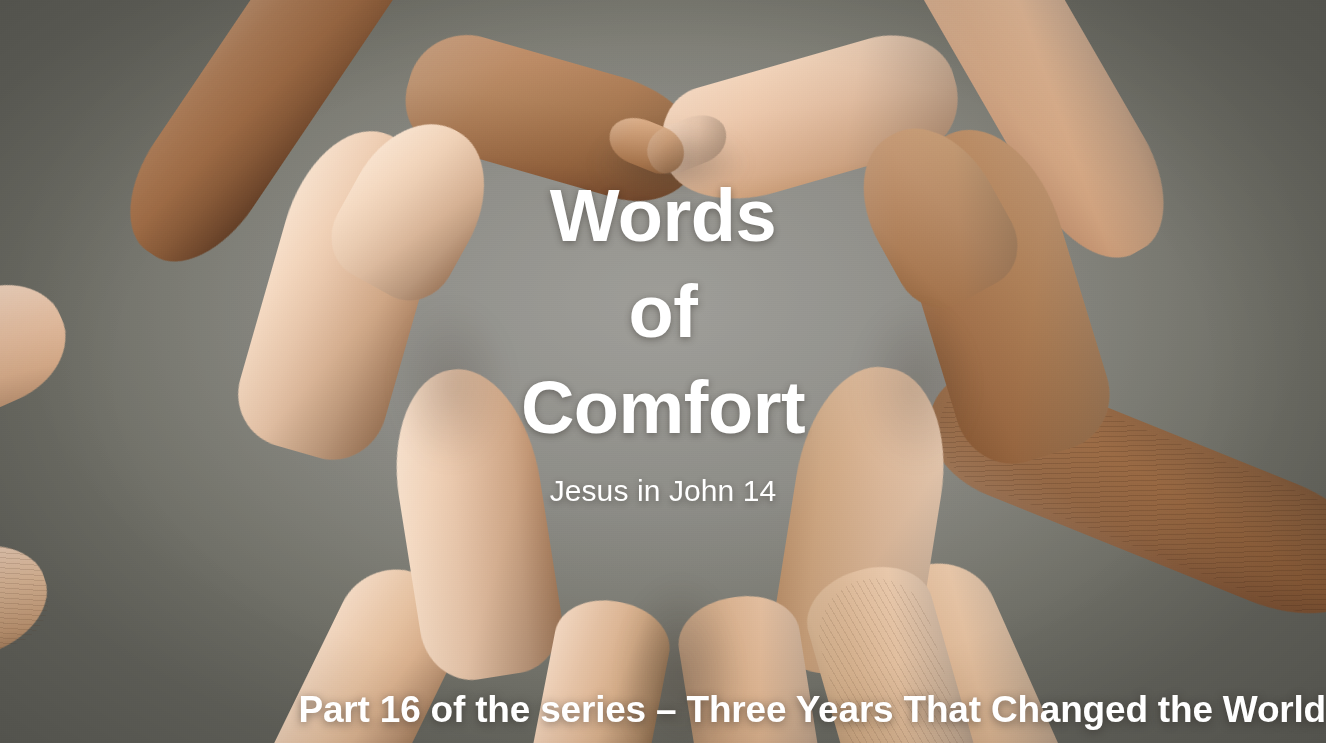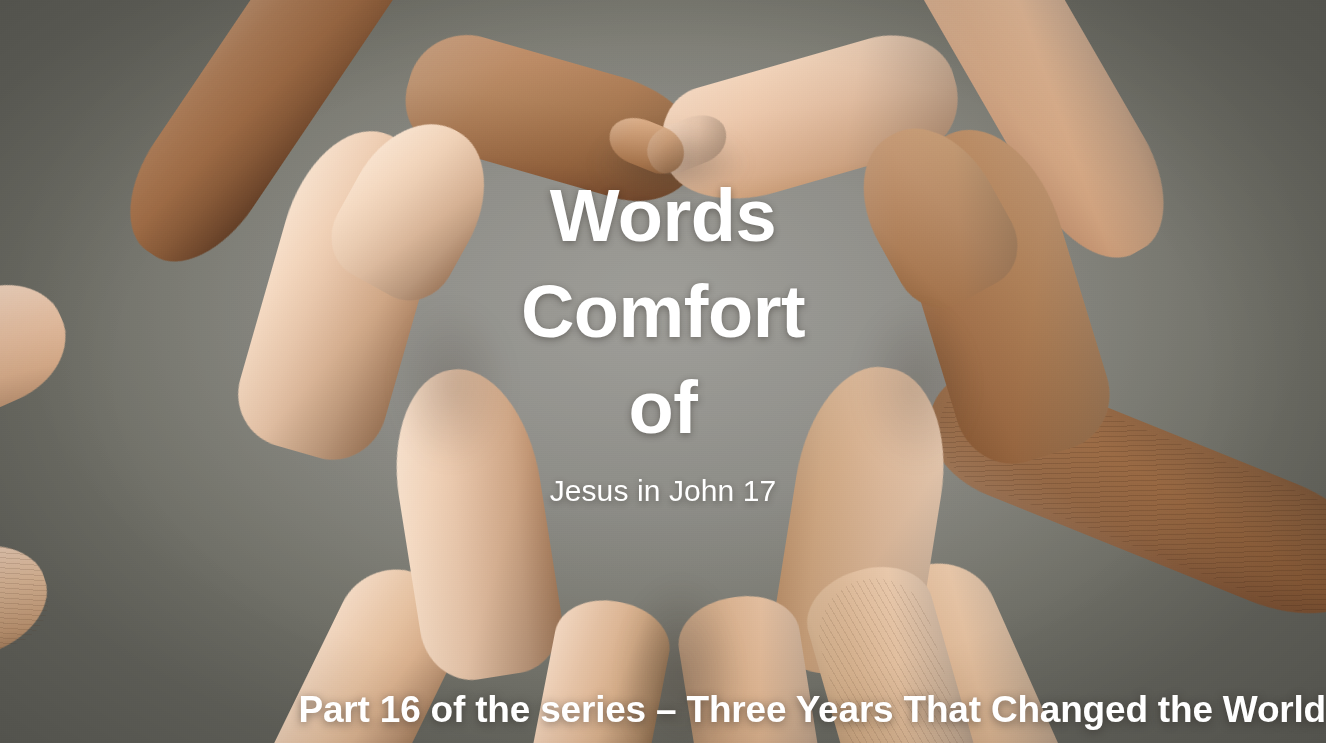--- a/index.html
+++ b/index.html
@@ -270,8 +270,8 @@
 
     <div id="title-block">
       <div class="title-line">Words</div>
+      <div class="title-line">of</div>
       <div class="title-line">Comfort</div>
-      <div class="title-line">of</div>
     </div>
 
     <div id="subtitle">Jesus in John 17</div>

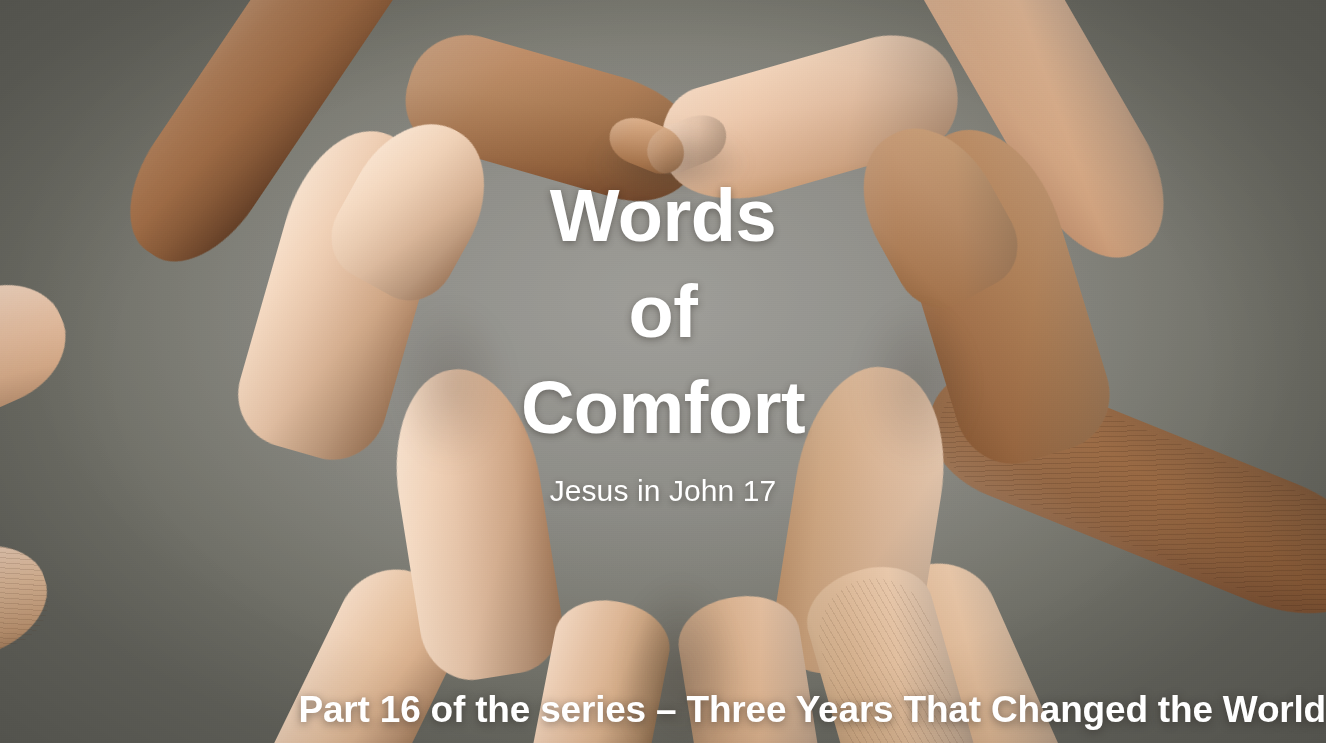--- a/index.html
+++ b/index.html
@@ -274,7 +274,7 @@
       <div class="title-line">Comfort</div>
     </div>
 
-    <div id="subtitle">Jesus in John 17</div>
+    <div id="subtitle">Jesus in John 14</div>
 
     <div id="series-banner">Part 16 of the series – Three Years That Changed the World</div>
   </div>

